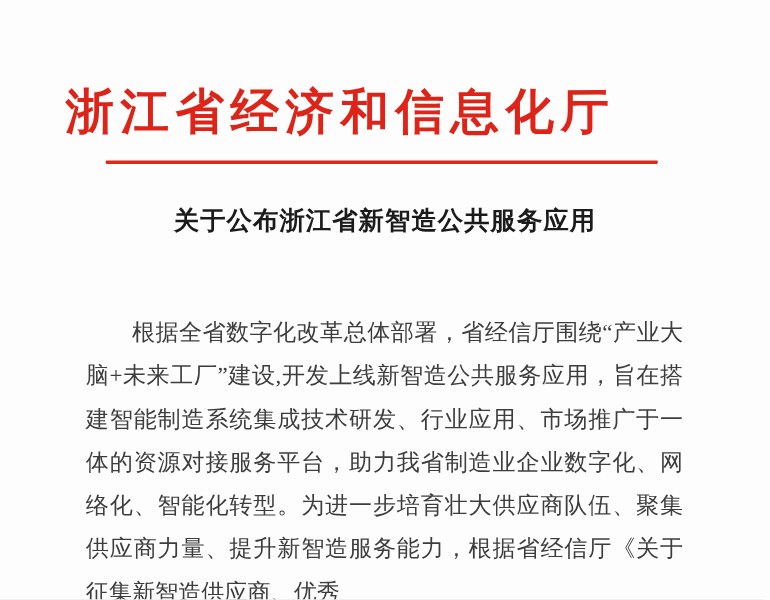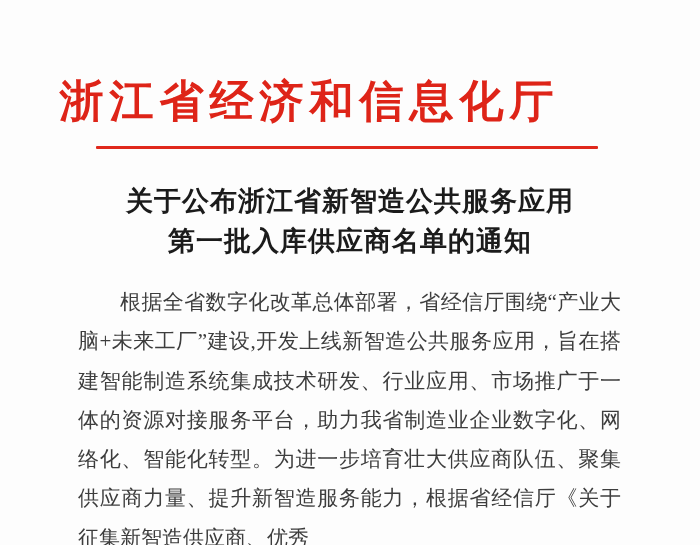--- a/index.html
+++ b/index.html
@@ -42,7 +42,7 @@
     left: 0;
     width: 700px;
     text-align: center;
-    font-size: 27px;
+    font-size: 23px;
     font-weight: bold;
     line-height: 40px;
     color: #1b1b1b;

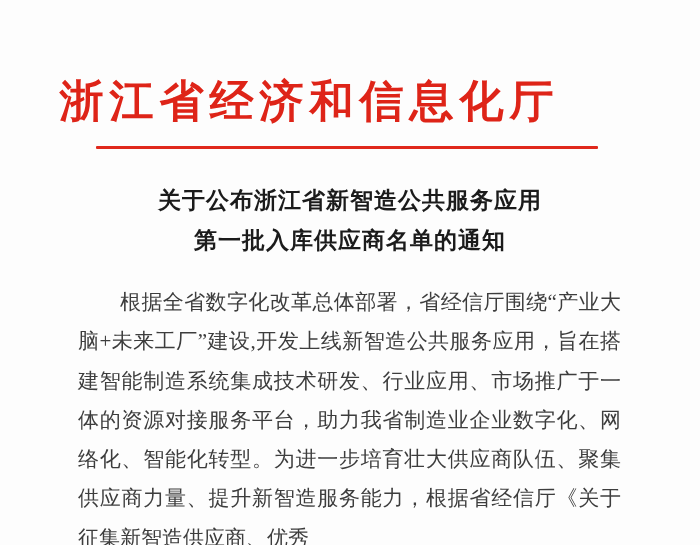--- a/index.html
+++ b/index.html
@@ -81,7 +81,6 @@
 
   <div class="doc-title">
     <div>关于公布浙江省新智造公共服务应用</div>
-    <div>第一批入库供应商名单的通知</div>
   </div>
 
   <div class="doc-body">

